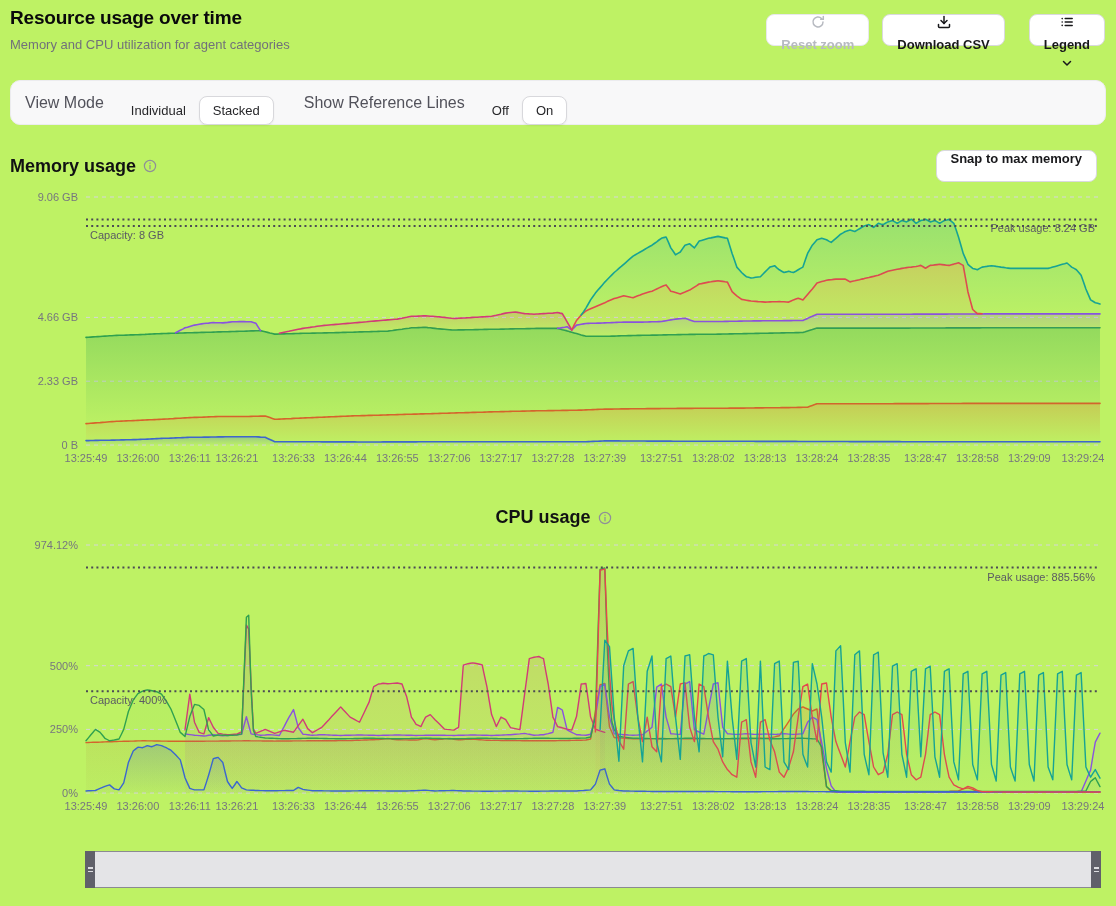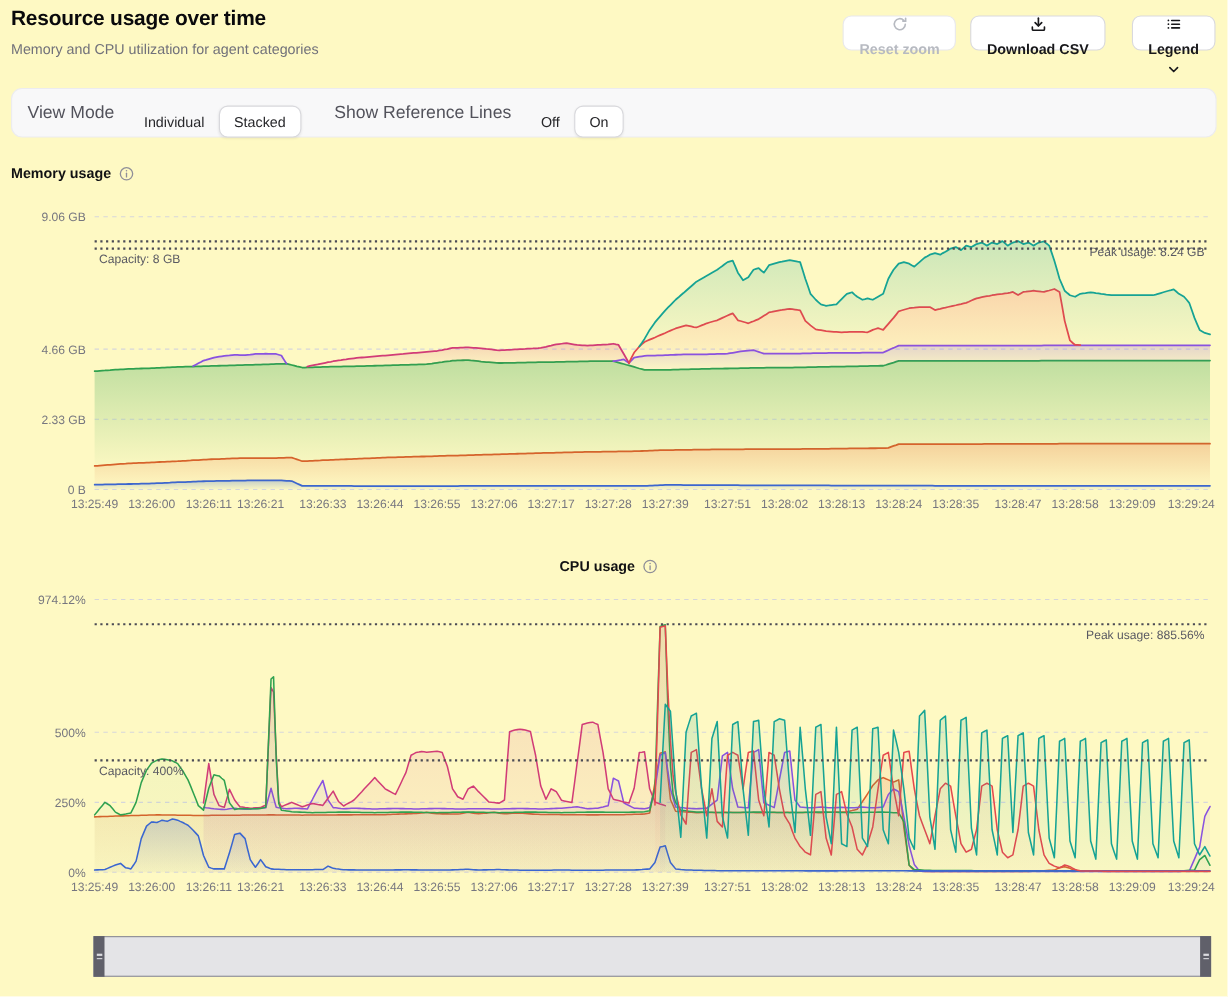--- a/index.html
+++ b/index.html
@@ -5,7 +5,7 @@
   * { box-sizing: border-box; margin: 0; padding: 0; }
   html,body { background:#fff; }
   body { font-family:"Liberation Sans", sans-serif; color:#18181b; }
-  #app { position:relative; width:1116px; height:906px; background:#fef9c3; overflow:hidden; }
+  #app { position:relative; width:1116px; height:906px; background:#bef264; overflow:hidden; }
 
   .page-title { position:absolute; left:10px; top:7px; font-size:19px; font-weight:700; color:#09090b; letter-spacing:-0.2px; }
   .page-subtitle { position:absolute; left:10px; top:37px; font-size:13px; color:#71717a; }

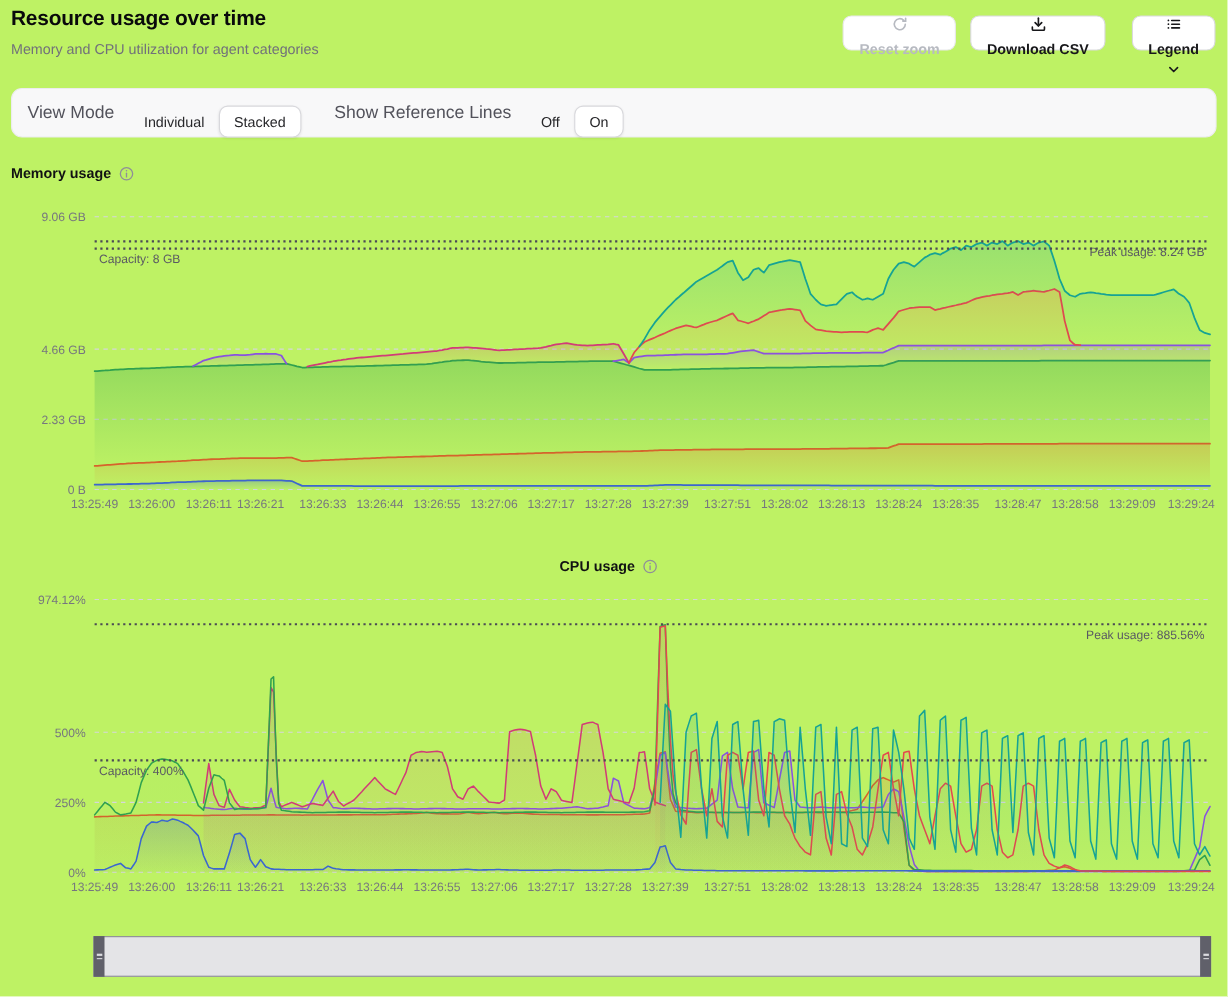--- a/index.html
+++ b/index.html
@@ -32,7 +32,7 @@
   .section-header.mem { top:150px; }
   .section-header.cpu { top:507px;justify-content:center; }
   .section-title-wrap { display:flex; align-items:center; gap:7px; }
-  .section-title { font-size:13px; font-weight:700; color:#111113; }
+  .section-title { font-size:18px; font-weight:700; color:#111113; }
   .info-icon { display:inline-flex; cursor:pointer; }
 
   .chart-svg { position:absolute; left:0; width:1116px; height:300px; }

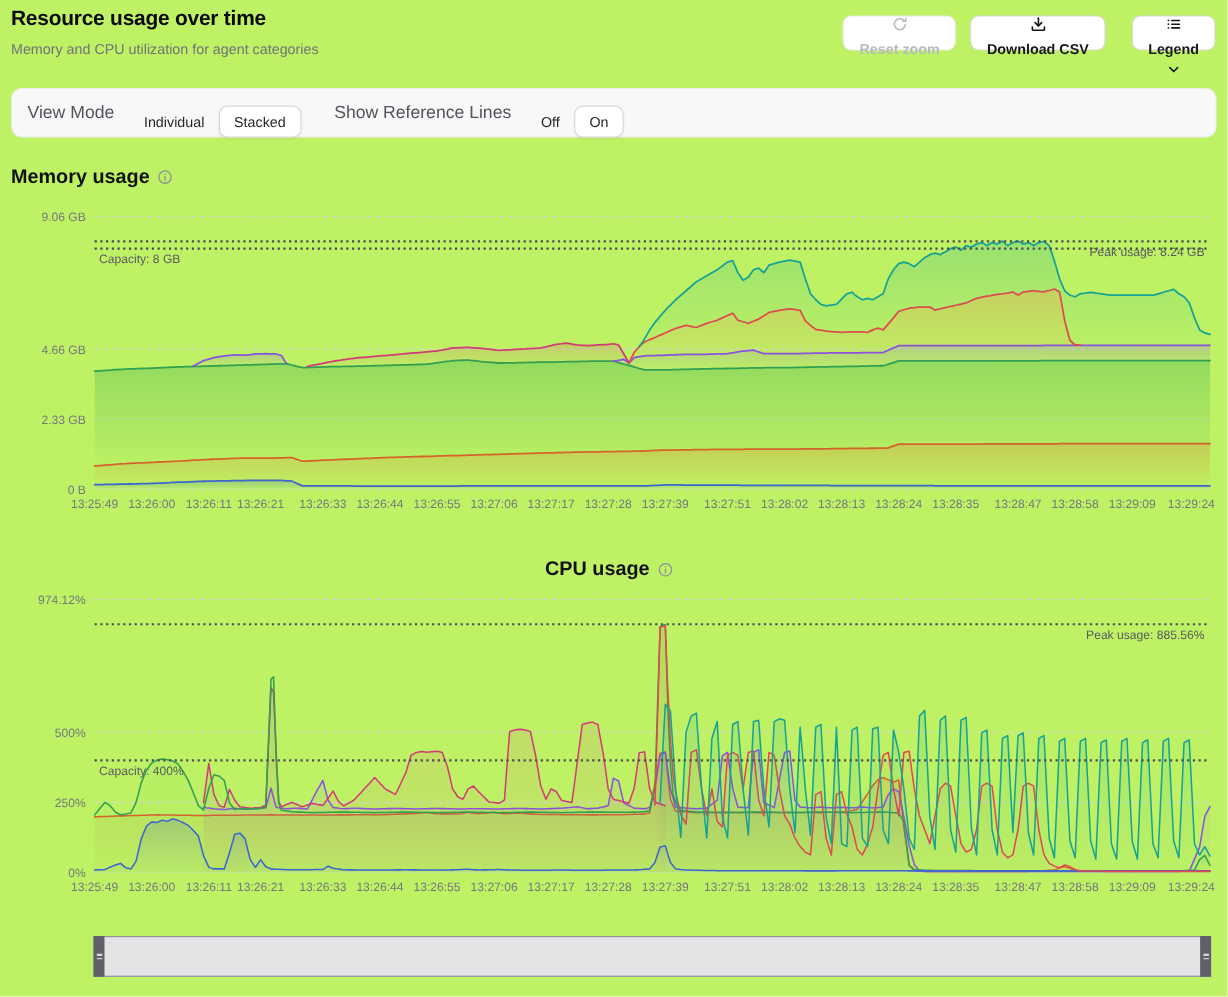--- a/index.html
+++ b/index.html
@@ -117,6 +117,7 @@
         </svg>
       </span>
     </div>
+    <button class="btn">Snap to max memory</button>
   </div>
 
   <svg id="mem-svg" class="chart-svg" viewBox="0 0 1116 300">

